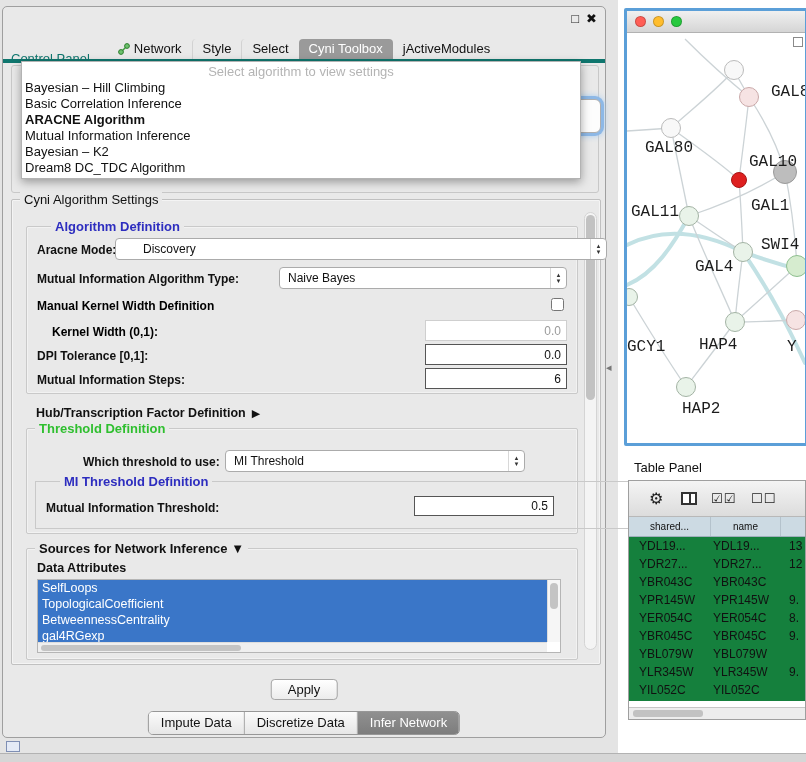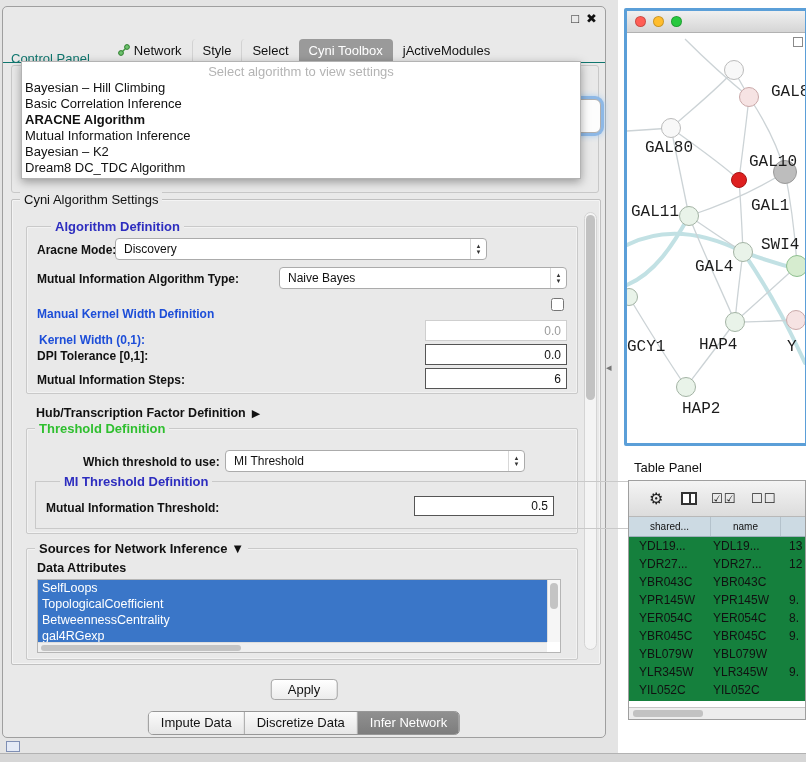--- a/index.html
+++ b/index.html
@@ -18,7 +18,7 @@
   .cp-close { position:absolute; right:8px; top:4px; font-size:13px; font-weight:bold; color:#111; cursor:default; }
 
   .tabbar { position:absolute; left:0; top:32px; width:100%; height:24px; display:flex; justify-content:center;
-    border-bottom:1px solid #0f766e; }
+    border-bottom:4px solid #0f766e; }
   .tab { font-size:13px; color:#111; padding:3px 10px 4px 10px; border-radius:4px 4px 0 0; display:flex; align-items:center; gap:4px; }
   .tab + .tab { border-left:1px solid #d2d2d2; }
   .tab.selected { background:#9a9a9a; color:#fff; border-left:none; }

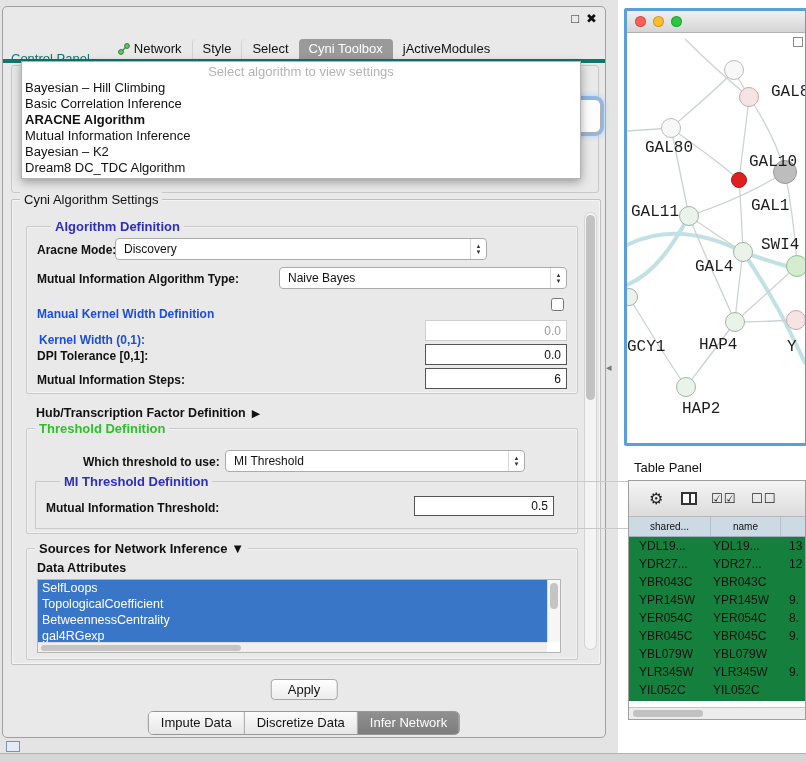--- a/index.html
+++ b/index.html
@@ -201,7 +201,7 @@
         <span class="legend blue">Algorithm Definition</span>
 
         <span class="lbl" style="left:10px; top:16px;">Aracne Mode:</span>
-        <div class="combo" style="left:88px; top:11px; width:372px;">
+        <div class="combo" style="left:88px; top:11px; width:492px;padding-left:19px;">
           <span class="combo-text">Discovery</span>
           <span class="combo-arrows">
             <span>▲</span>

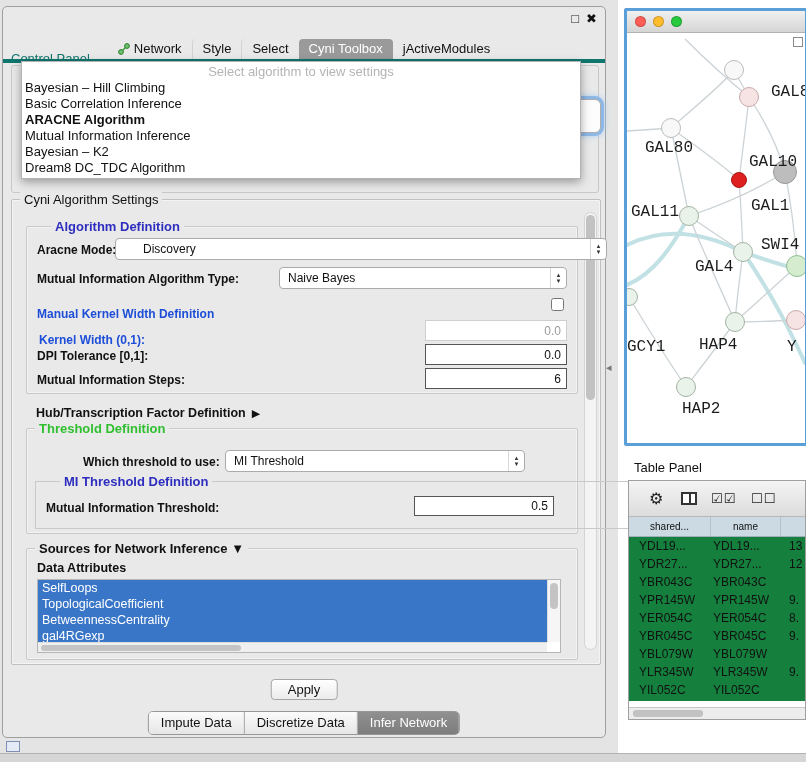--- a/index.html
+++ b/index.html
@@ -58,7 +58,7 @@
   .sources { left:14px; top:348px; width:552px; height:112px; }
 
   .lbl { position:absolute; font-size:12px; font-weight:bold; color:#111; white-space:nowrap; }
-  .lbl.gray { color:#1d4ed8;margin-top:8px; }
+  .lbl.gray { color:#000000; }
 
   .combo { position:absolute; height:22px; background:#ffffff; border:1px solid #ababab; border-radius:4px;
     display:flex; align-items:center; }

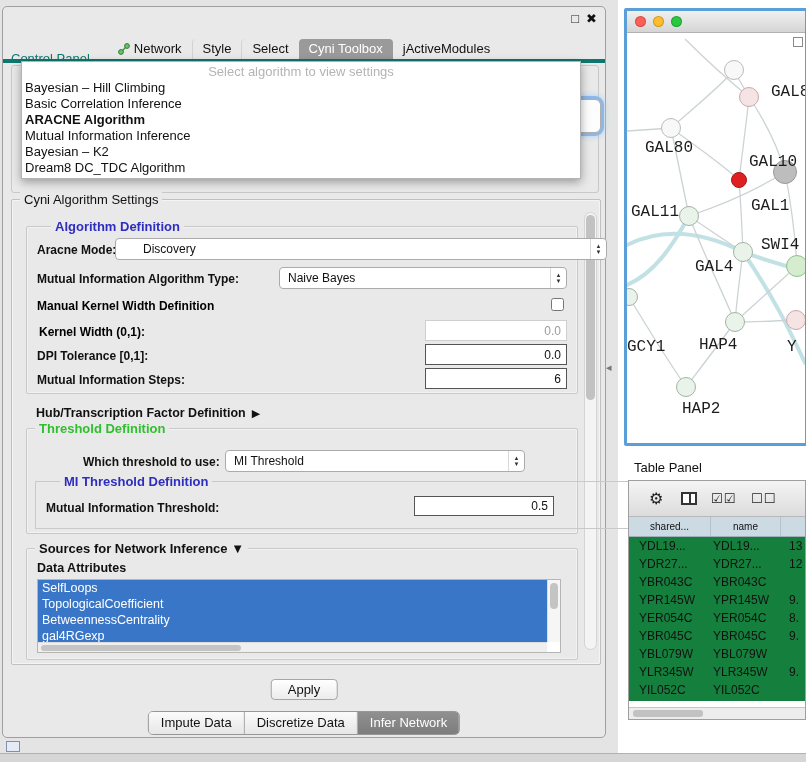--- a/index.html
+++ b/index.html
@@ -221,7 +221,7 @@
         <span class="lbl gray" style="left:10px; top:72px;">Manual Kernel Width Definition</span>
         <input type="checkbox" class="cb" style="left: 524px; top: 71px;">
 
-        <span class="lbl gray" style="left:12px; top:98px;">Kernel Width (0,1):</span>
+        <span class="lbl gray" style="left:25px; top:98px;">Kernel Width (0,1):</span>
         <input class="field dim" style="left: 398px; top: 93px; width: 142px;" value="0.0">
 
         <span class="lbl" style="left:10px; top:122px;">DPI Tolerance [0,1]:</span>

